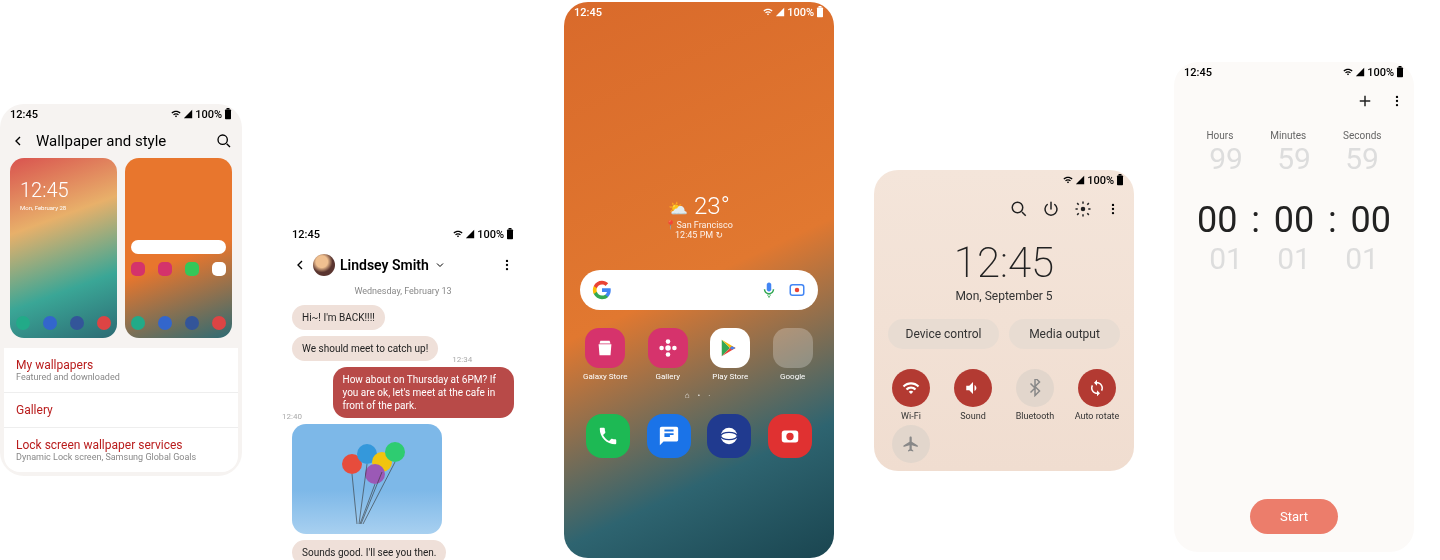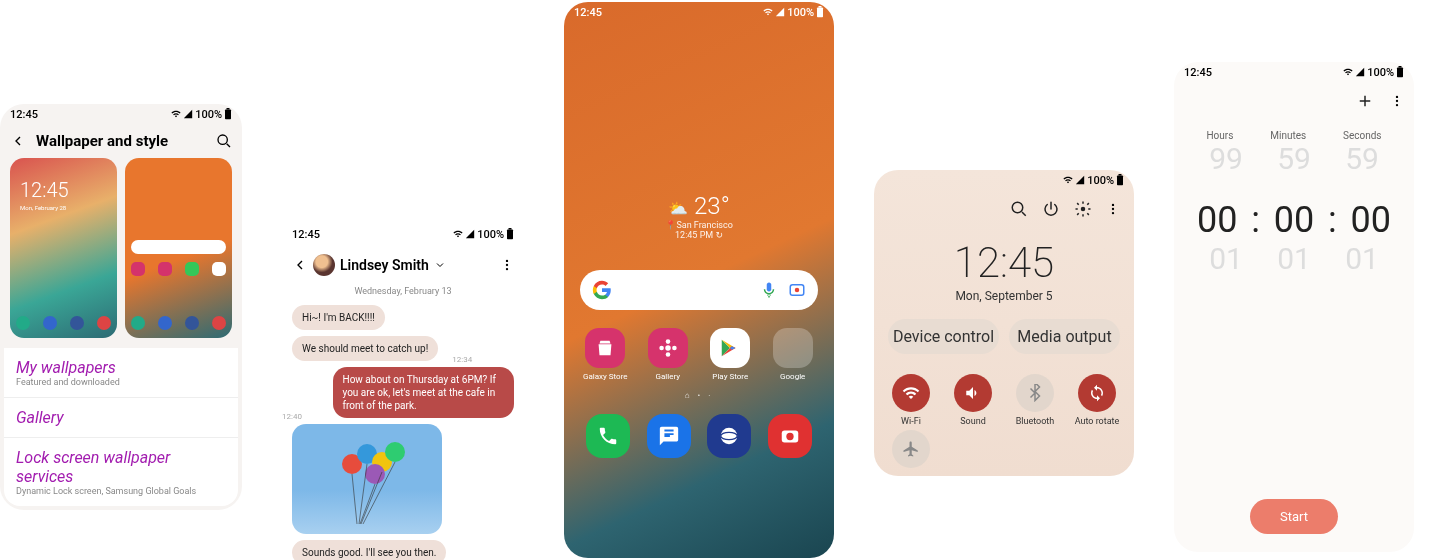--- a/index.html
+++ b/index.html
@@ -11,7 +11,7 @@
   
   #p1 { width: 242px; height: auto; margin-top: 104px; background: #f6f3f1; }
   #p1 .header { display: flex; align-items: center; padding: 8px 10px; gap: 10px; }
-  #p1 .header .title { font-size: 15px; font-weight: 700; flex: 1; }
+  #p1 .header .title { font-size: 15px; font-weight: 400; flex: 1; }
   #p1 .thumbs { display: flex; gap: 8px; padding: 0 10px 10px 10px; }
   #p1 .thumb { flex: 1; height: 180px; border-radius: 14px; position: relative; overflow: hidden; }
   #p1 .thumb1 { background: linear-gradient(160deg,#d9534f 0%,#e8b06a 35%,#3aa696 70%,#2d6b74 100%); }

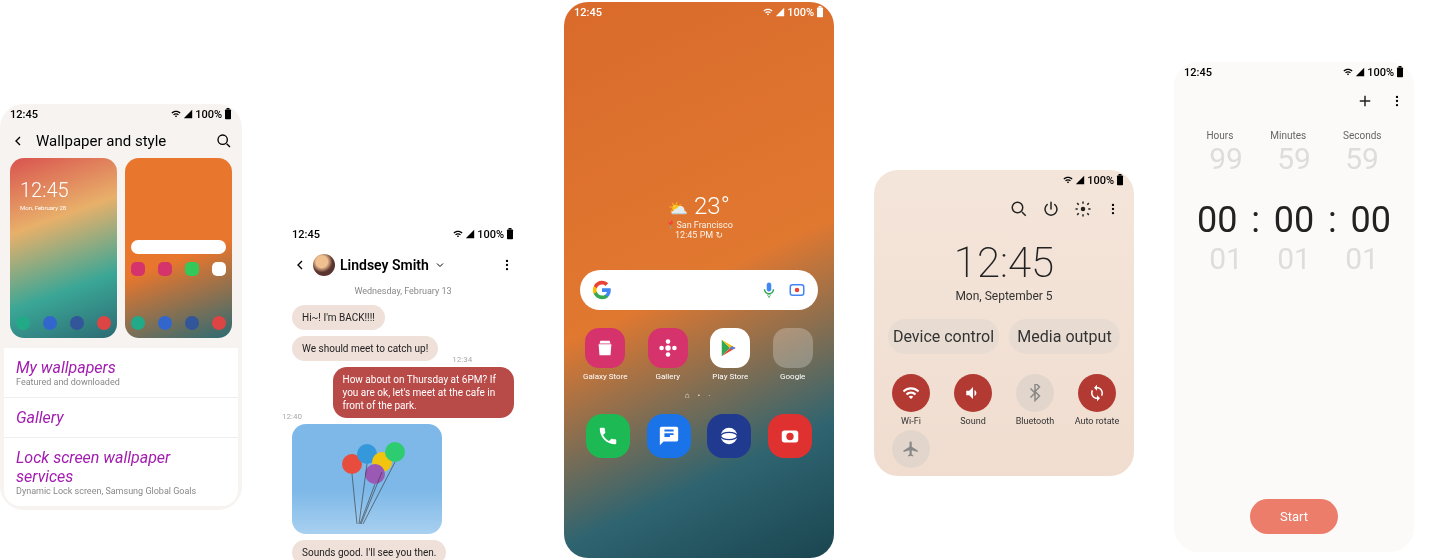--- a/index.html
+++ b/index.html
@@ -64,7 +64,7 @@
   #p4 .clock { text-align:center; font-size:42px; font-weight:200; color:#222; margin-top:10px;}
   #p4 .date { text-align:center; font-size:12px; color:#333; margin-top:2px;}
   #p4 .pills { display:flex; gap:10px; padding:16px 14px; }
-  #p4 .pill { flex:1; background:#e8dcd2; border-radius:18px; text-align:center; padding:8px 0; font-size:16px; color:#333;}
+  #p4 .pill { flex:1; background:#e8dcd2; border-radius:18px; text-align:center; padding:8px 0; font-size:12px; color:#333;}
   #p4 .tiles { display:grid; grid-template-columns:repeat(4,1fr); gap:4px 16px; padding:4px 14px; }
   #p4 .tile { text-align:center; font-size:9px; color:#333; }
   #p4 .tile-icon { width:38px; height:38px; border-radius:50%; margin:0 auto 4px auto; display:flex; align-items:center; justify-content:center; }

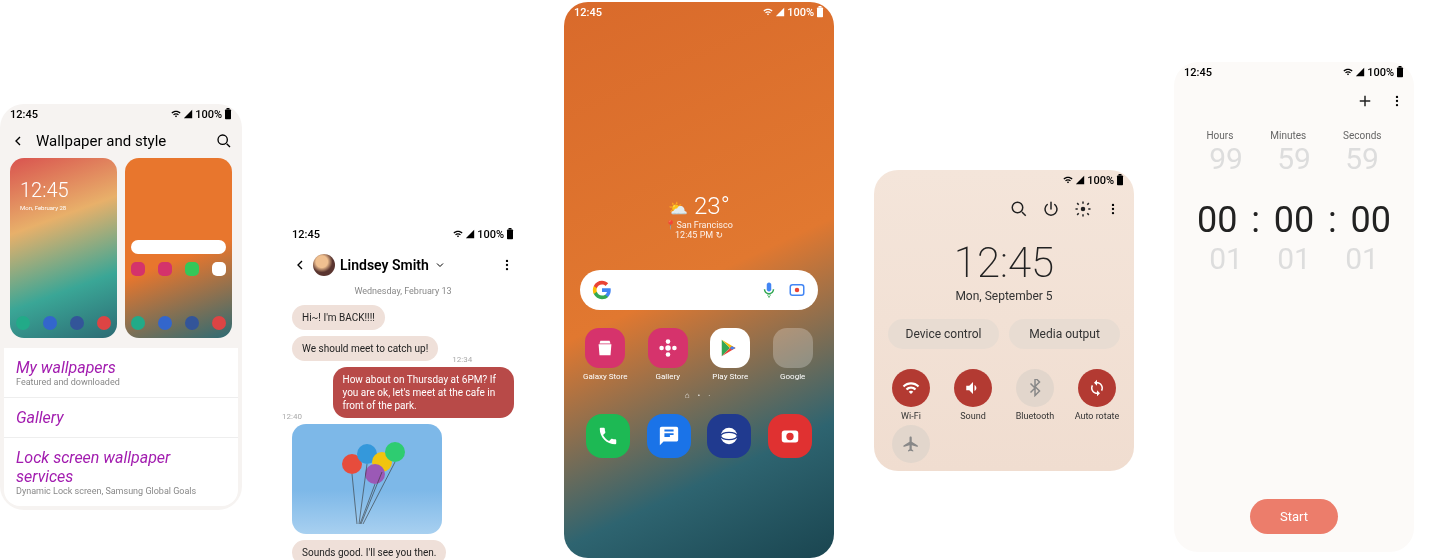--- a/index.html
+++ b/index.html
@@ -25,7 +25,7 @@
   #p1 .list-item:first-of-type { border-top-left-radius:16px; border-top-right-radius:16px; margin-top:4px;}
   #p1 .list-item:last-of-type { border-bottom-left-radius:16px; border-bottom-right-radius:16px; margin-bottom:4px;}
   #p1 .list-item + .list-item { border-top: 1px solid #eee; }
-  #p1 .li-title { font-size:16px; color:#a21caf;font-style:italic; }
+  #p1 .li-title { font-size:12px; color:#b91c1c; }
   #p1 .li-sub { font-size:9px; color:#888; }
 
   

